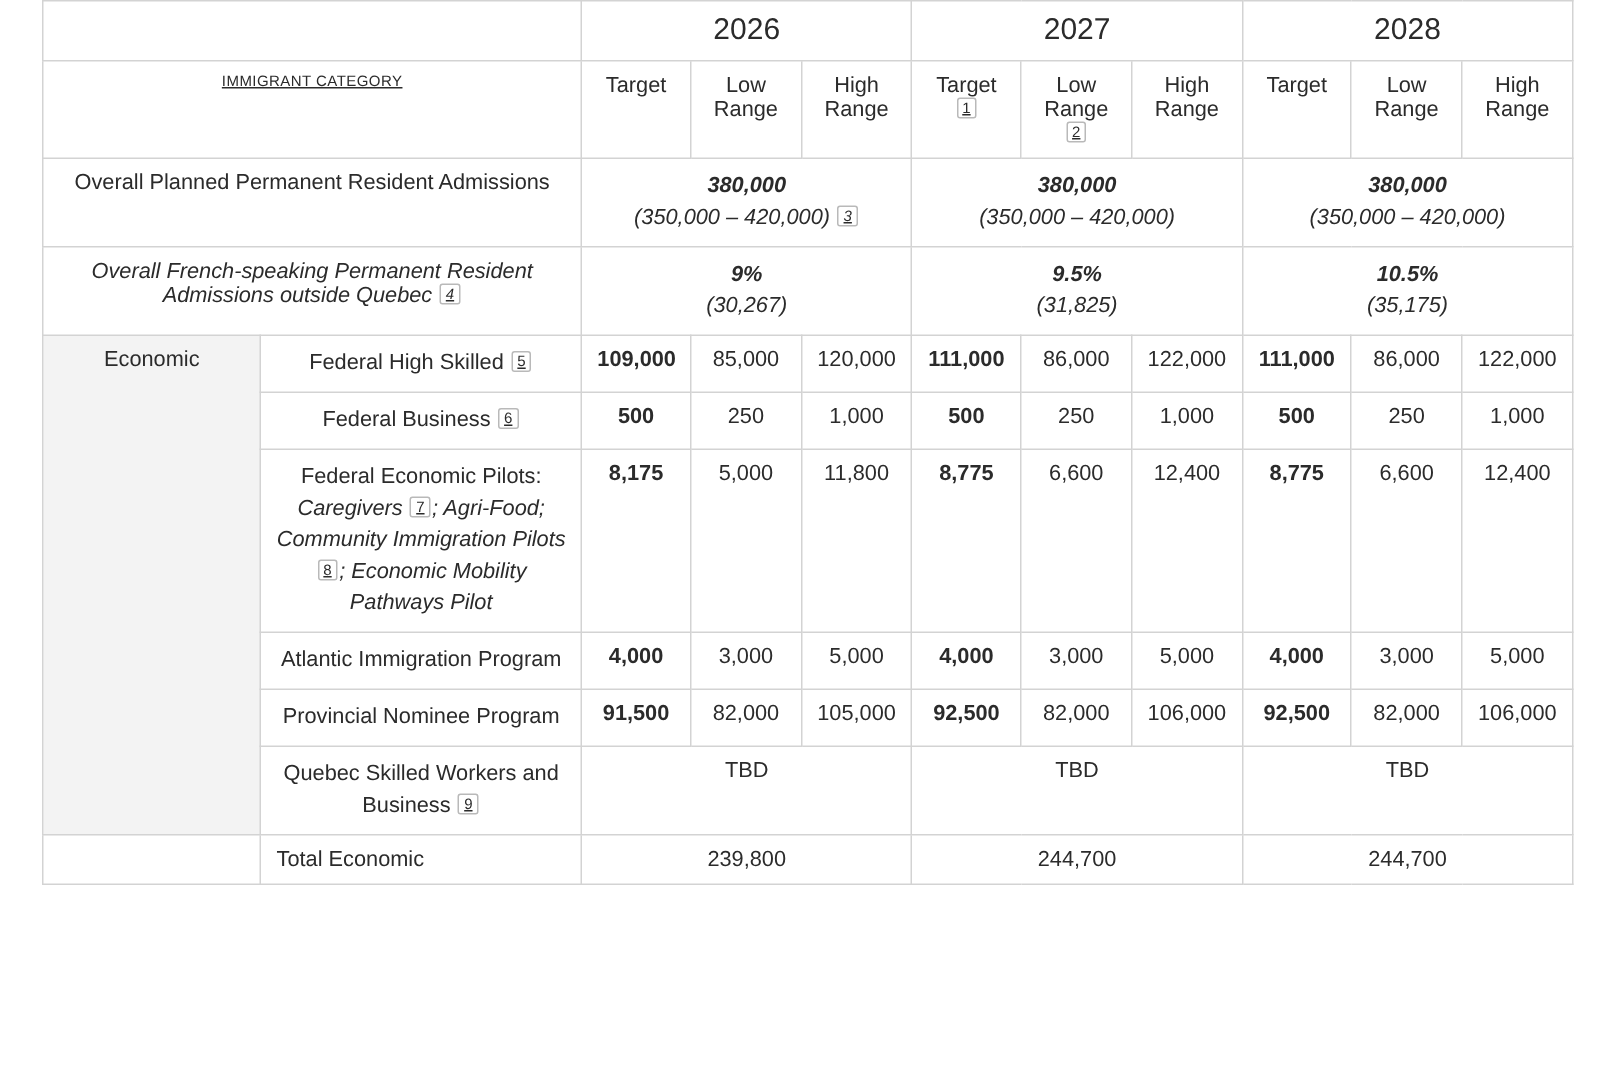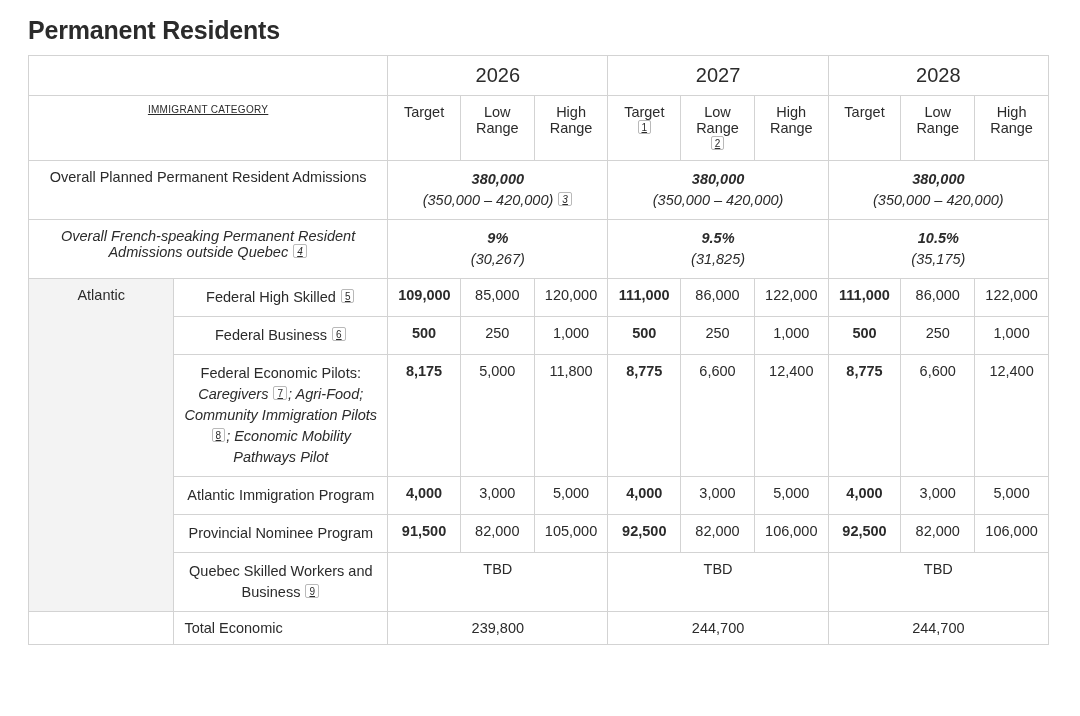--- a/index.html
+++ b/index.html
@@ -130,7 +130,6 @@
 
 <div id="page">
 
-  <div class="page-title">Permanent Residents</div>
 
   <table class="res-table">
     <colgroup>

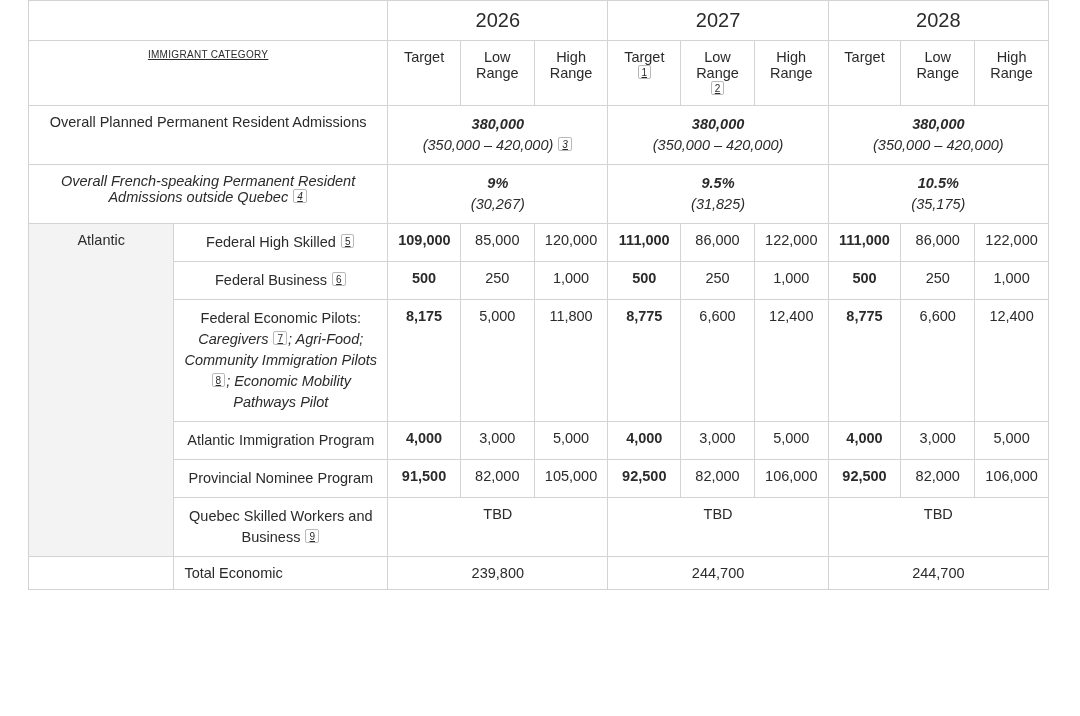--- a/index.html
+++ b/index.html
@@ -203,7 +203,7 @@
       </tr>
 
       <tr>
-        <td class="cat-cell" rowspan="6">Atlantic</td>
+        <td class="cat-cell" rowspan="6">Economic</td>
         <td class="item-cell"><span>Federal High Skilled</span> <span class="fn">5</span></td>
         <td class="num b">109,000</td>
         <td class="num">85,000</td>

